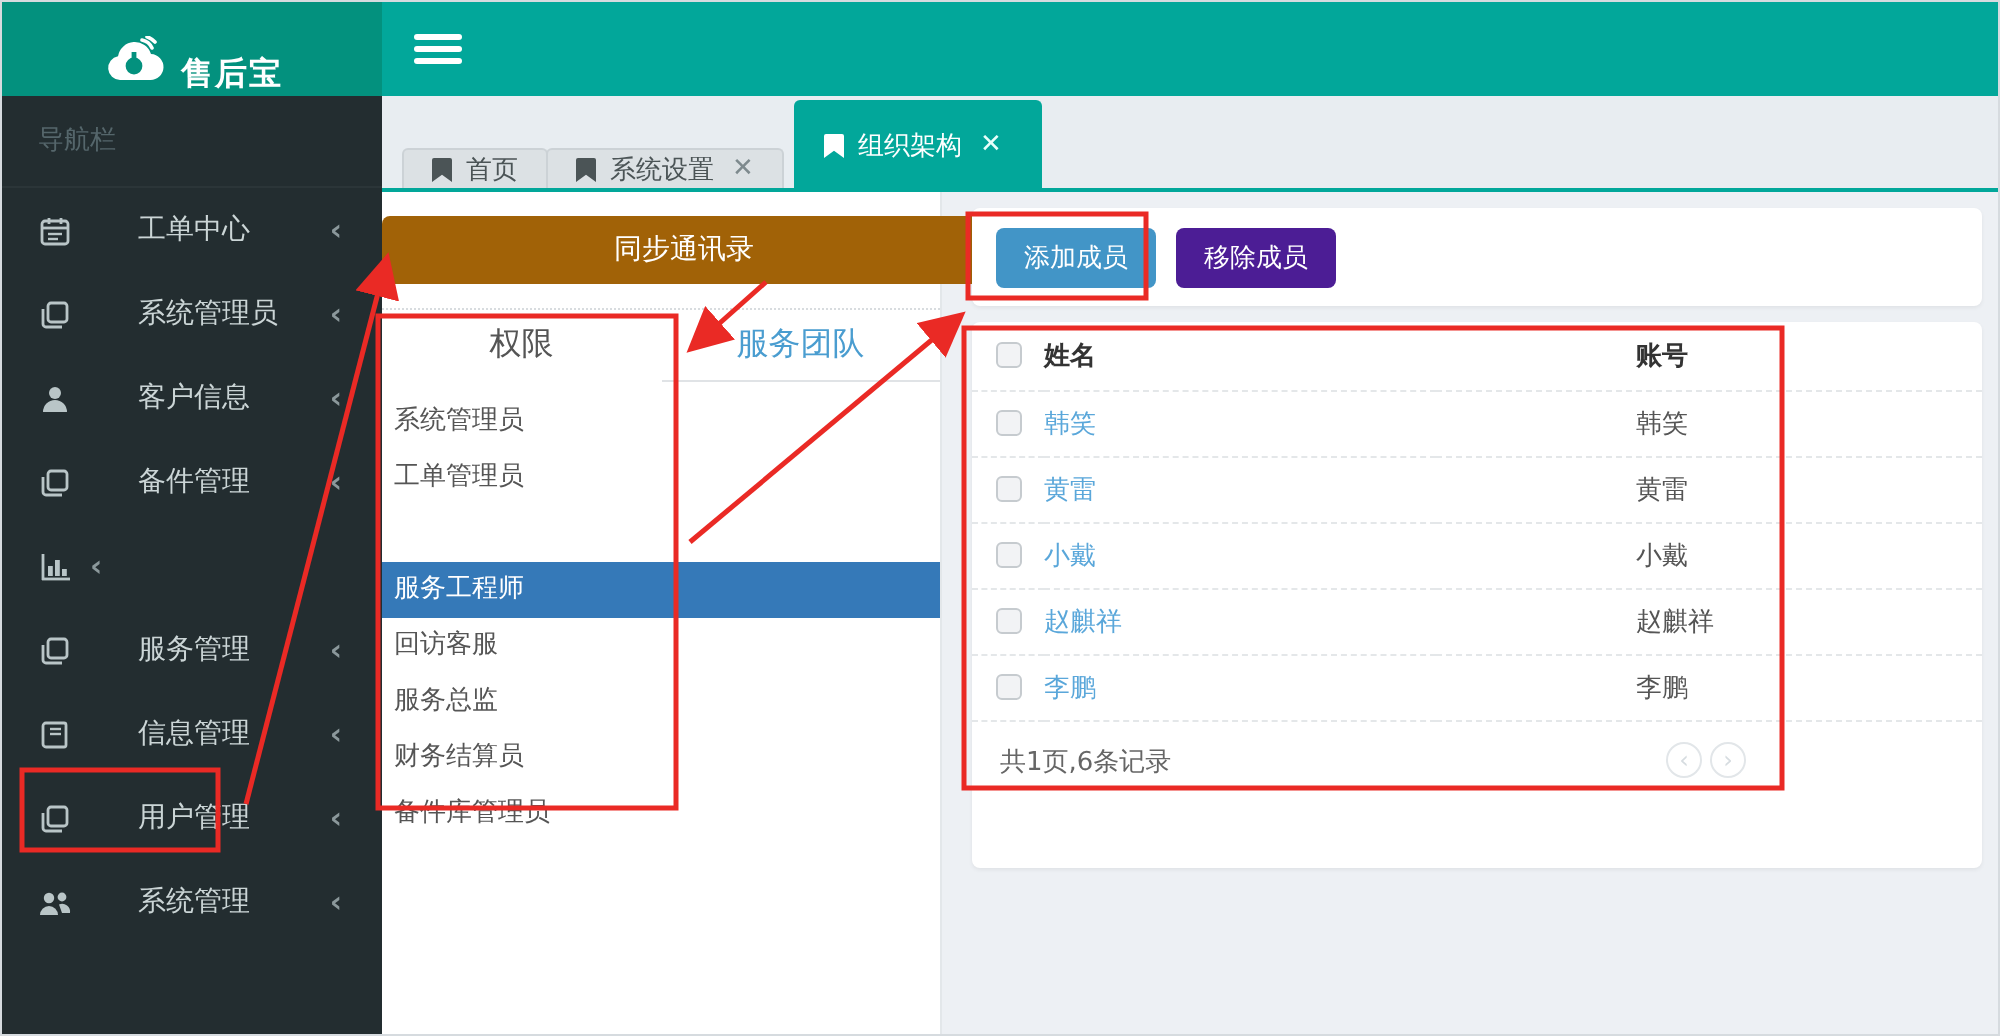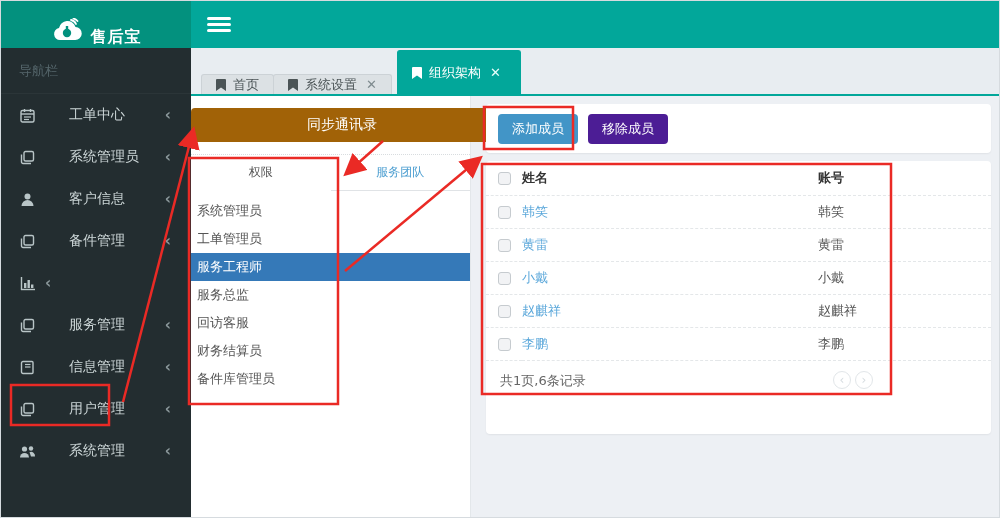--- a/index.html
+++ b/index.html
@@ -51,7 +51,7 @@
   .panel-sep { border-bottom:1px dotted #d8dcdf; margin-top:12px; }
   .panel-tabs { display:flex; height:36px; }
   .ptab { flex:1; display:flex; align-items:center; justify-content:center;
-          font-size:12px; color:#4a9dd0; border-bottom:1px solid #e0e3e6; cursor:pointer; }
+          font-size:16px; color:#4a9dd0; border-bottom:1px solid #e0e3e6; cursor:pointer; }
   .ptab.active { color:#555; border-bottom-color:#fff; }
   .role-list { list-style:none; margin-top:6px; }
   .role-item { height:28px; line-height:28px; padding-left:6px; font-size:13px;

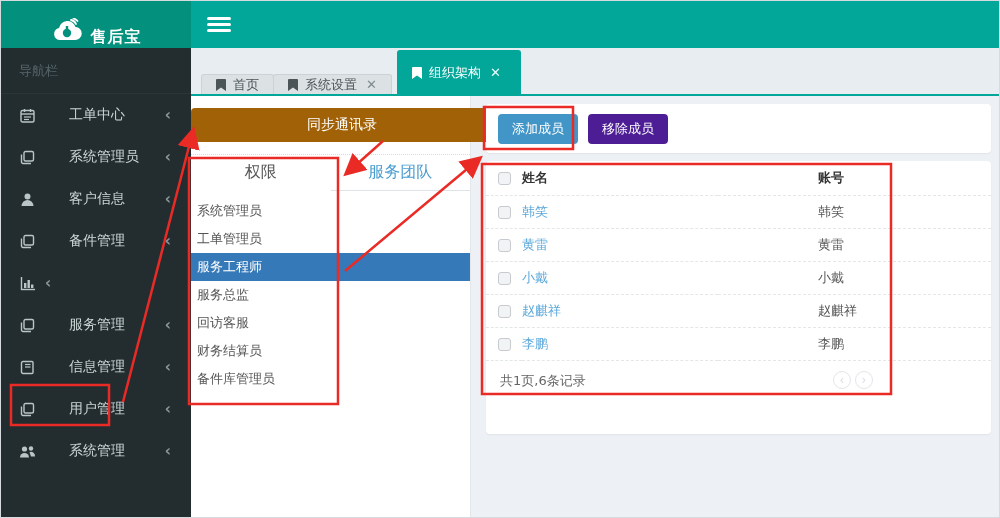--- a/index.html
+++ b/index.html
@@ -56,7 +56,7 @@
   .role-list { list-style:none; margin-top:6px; }
   .role-item { height:28px; line-height:28px; padding-left:6px; font-size:13px;
                color:#555; cursor:pointer; }
-  .role-item.selected { background:#3579b8; color:#fff; }
+  .role-item.selected { background:#3579b8; color:#fff;margin-top:28px; }
 
   
   .card { position:absolute; left:295px; width:505px; background:#fff;

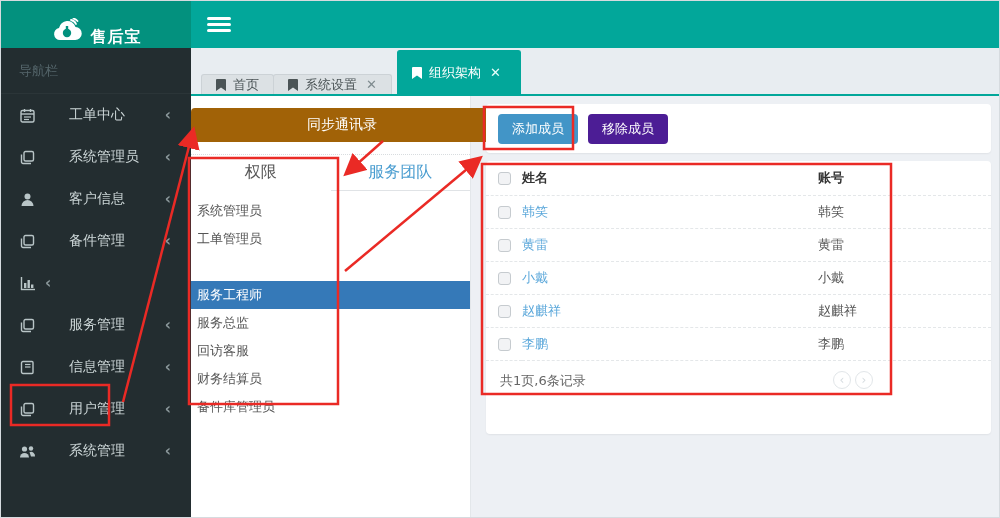--- a/index.html
+++ b/index.html
@@ -261,8 +261,8 @@
             <li class="role-item">系统管理员</li>
             <li class="role-item">工单管理员</li>
             <li class="role-item selected">服务工程师</li>
+            <li class="role-item">回访客服</li>
             <li class="role-item">服务总监</li>
-            <li class="role-item">回访客服</li>
             <li class="role-item">财务结算员</li>
             <li class="role-item">备件库管理员</li>
           </ul>

